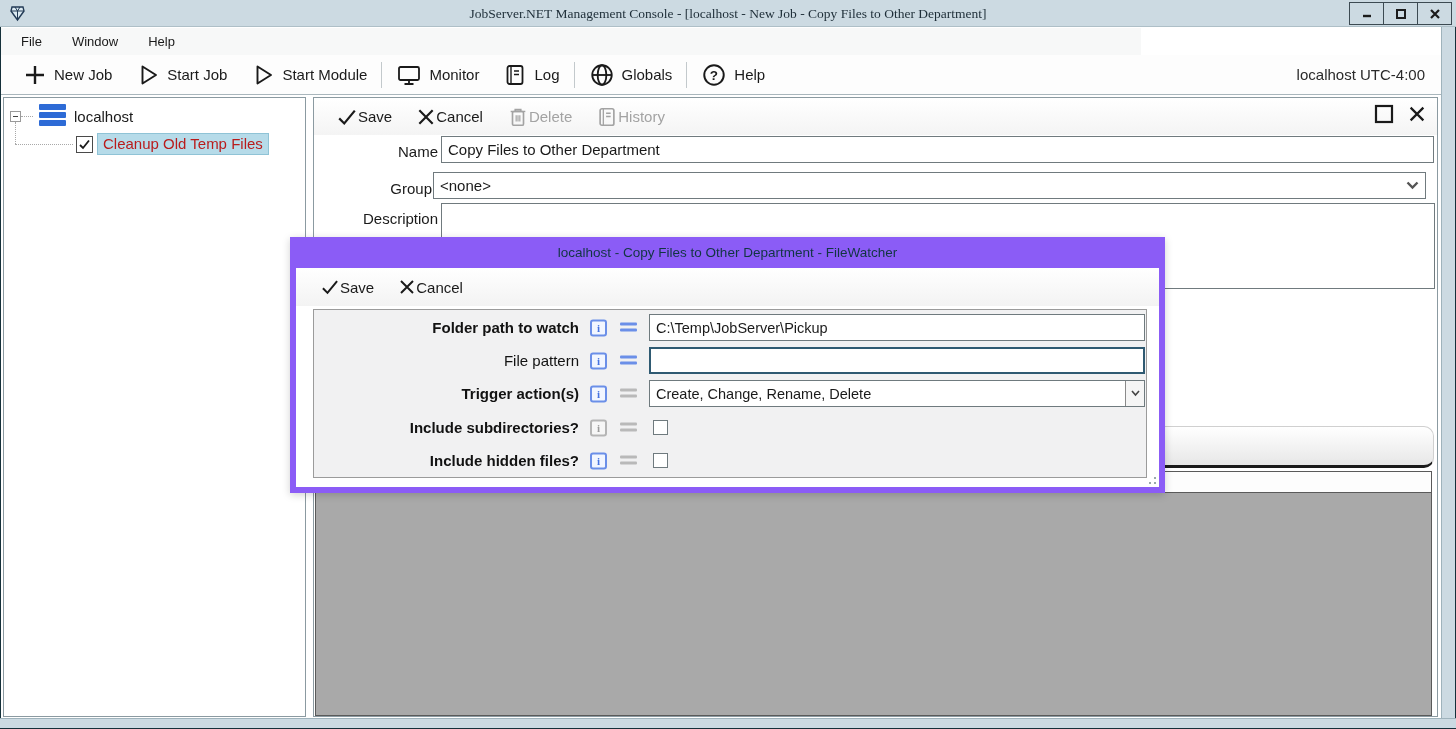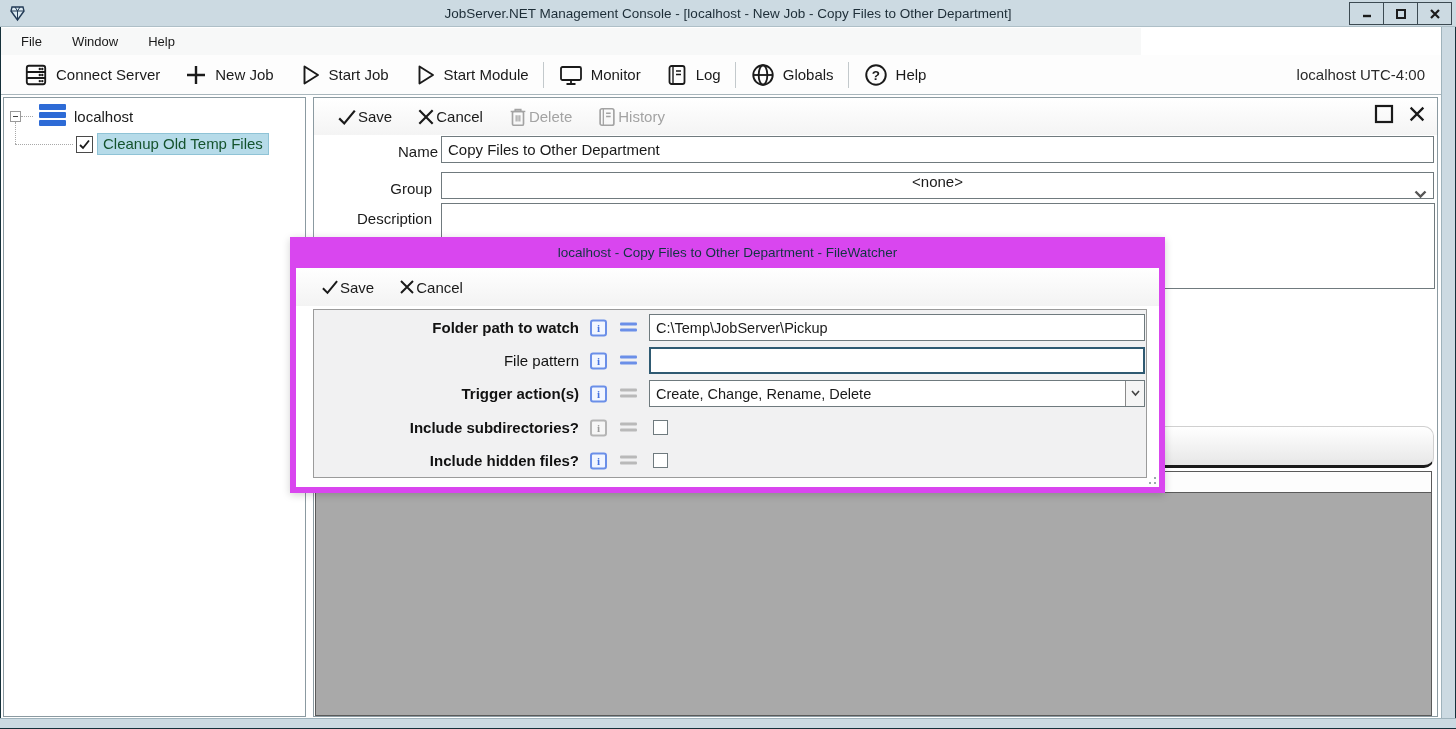--- a/index.html
+++ b/index.html
@@ -14,7 +14,7 @@
     background:#ccdae2; border-bottom:1px solid #aebfc7; display:flex; align-items:center; }
   .app-icon { position:absolute; left:9px; top:5px; width:17px; height:17px; }
   .title-text { position:absolute; left:0; right:0; top:0; height:35px; line-height:27px;
-    text-align:center; font-size:13.5px; color:#1d2d37; }
+    text-align:center; font-size:13.5px; color:#1d2d37;font-family:Liberation Serif, serif; }
   .winbtns { position:absolute; right:4px; top:2px; display:flex; }
   .winbtn { width:35px; height:23px; border:1px solid #3c4a52; margin-left:-1px;
     display:flex; align-items:center; justify-content:center; background:#ccdae2; cursor:pointer; }

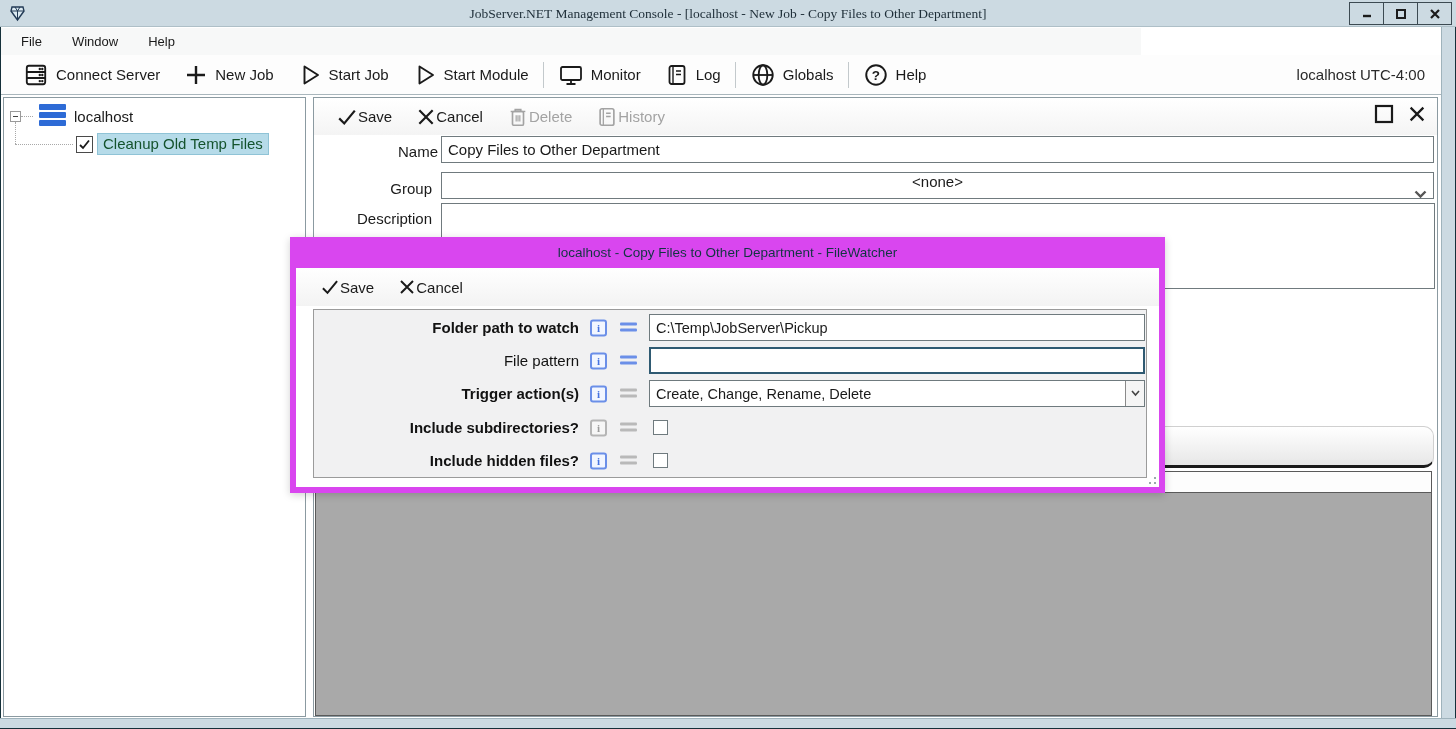--- a/index.html
+++ b/index.html
@@ -153,16 +153,6 @@
   <div class="toolbar">
     <div class="tb-item">
       <span>
-        <svg width="26" height="26" viewBox="0 0 24 24" fill="none" stroke="#1a1a1a" stroke-width="1.7">
-          <rect x="3.5" y="3.5" width="17" height="17" rx="2"></rect>
-            <path d="M3.5 9.2 h17 M3.5 14.8 h17"></path>
-          <path d="M15.5 6.4 h0.01 M17.8 6.4 h0.01 M15.5 12 h0.01 M17.8 12 h0.01 M15.5 17.6 h0.01 M17.8 17.6 h0.01" stroke-width="2.2" stroke-linecap="round"></path>
-        </svg>
-      </span>
-      <span class="lbl">Connect Server</span>
-    </div>
-    <div class="tb-item">
-      <span>
         <svg width="24" height="24" viewBox="0 0 24 24" stroke="#1a1a1a" stroke-width="2.4">
             <path d="M12 3 v18 M3 12 h18"></path>
           </svg>

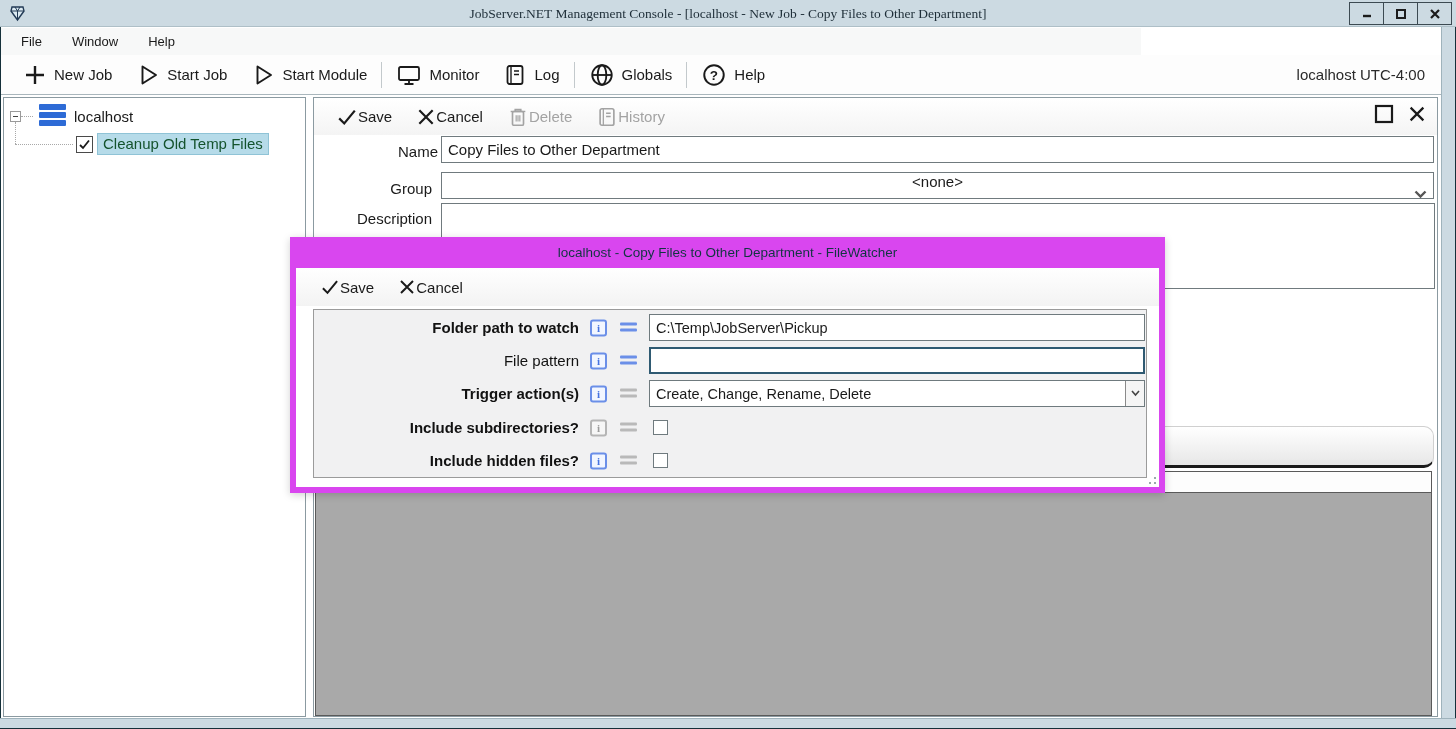--- a/index.html
+++ b/index.html
@@ -49,7 +49,7 @@
   .connector-h { position:absolute; left:11px; top:12px; width:58px; border-top:1px dotted #a8a8a8; }
   .checkbox { width:17px; height:17px; border:1px solid #4a4a4a; background:#fff; margin-left:72px;
     display:flex; align-items:center; justify-content:center; cursor:pointer; }
-  .tree-child-label { margin-left:4px; font-size:15px; color:#14532d; background:#b6dbe9;
+  .tree-child-label { margin-left:4px; font-size:15px; color:#b91c1c; background:#b6dbe9;
     border:1px solid #8fc3d6; padding:1px 5px 2px 5px; cursor:pointer; }
   
   .main-panel { position:absolute; left:313px; top:97px; width:1125px; height:620px;

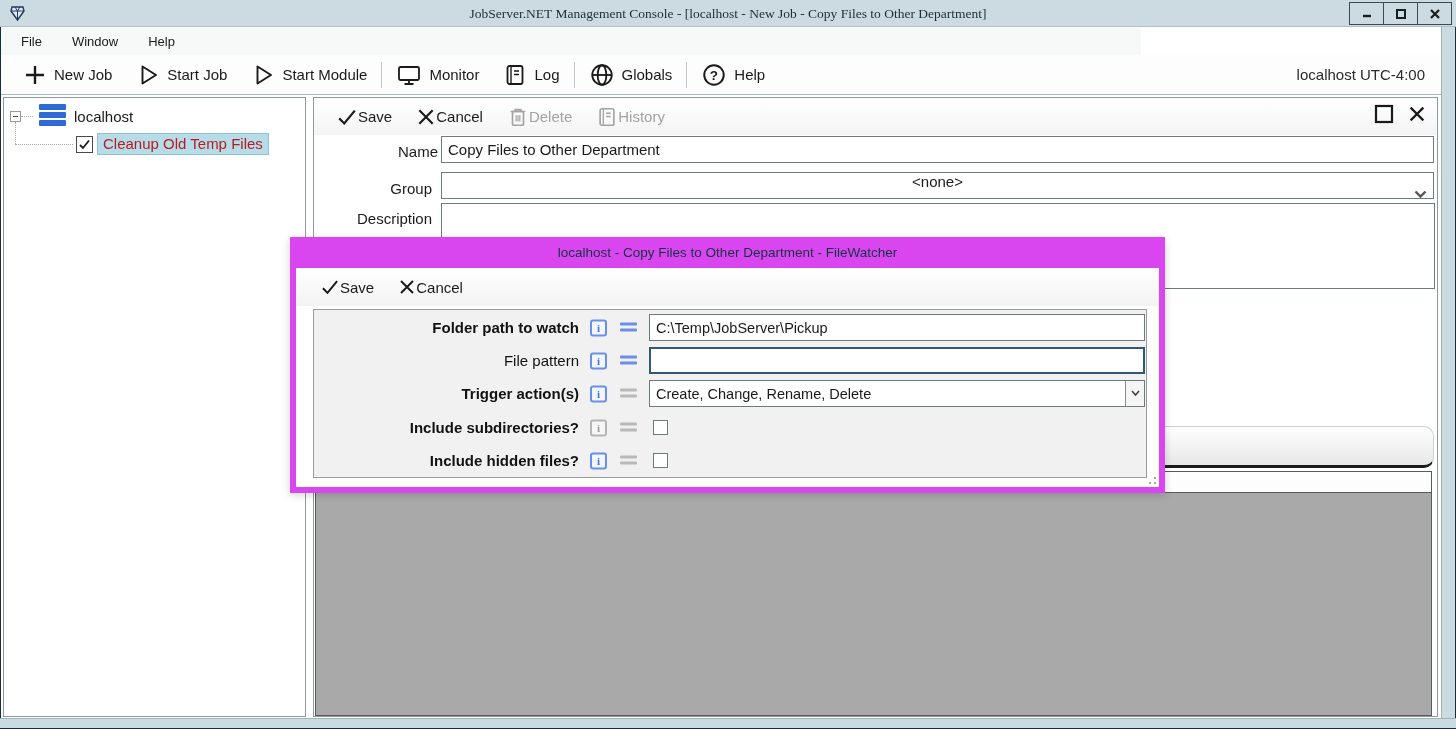--- a/index.html
+++ b/index.html
@@ -297,7 +297,7 @@
     <span class="form-label" style="left:6px; top:45px;">Name</span>
     <input class="tbox" style="left: 127px; top: 38px; width: 993px; height: 27px;" value="Copy Files to Other Department">
     <span class="form-label" style="left:0; top:82px;">Group</span>
-    <div class="combo" style="left:127px; top:74px; width:993px; height:27px;flex-direction:column;">
+    <div class="combo" style="left:119px; top:74px; width:993px; height:27px;">
       <span>&lt;none&gt;</span>
       <span class="chev">
         <svg width="13" height="9" viewBox="0 0 13 9" fill="none" stroke="#555" stroke-width="2.4">

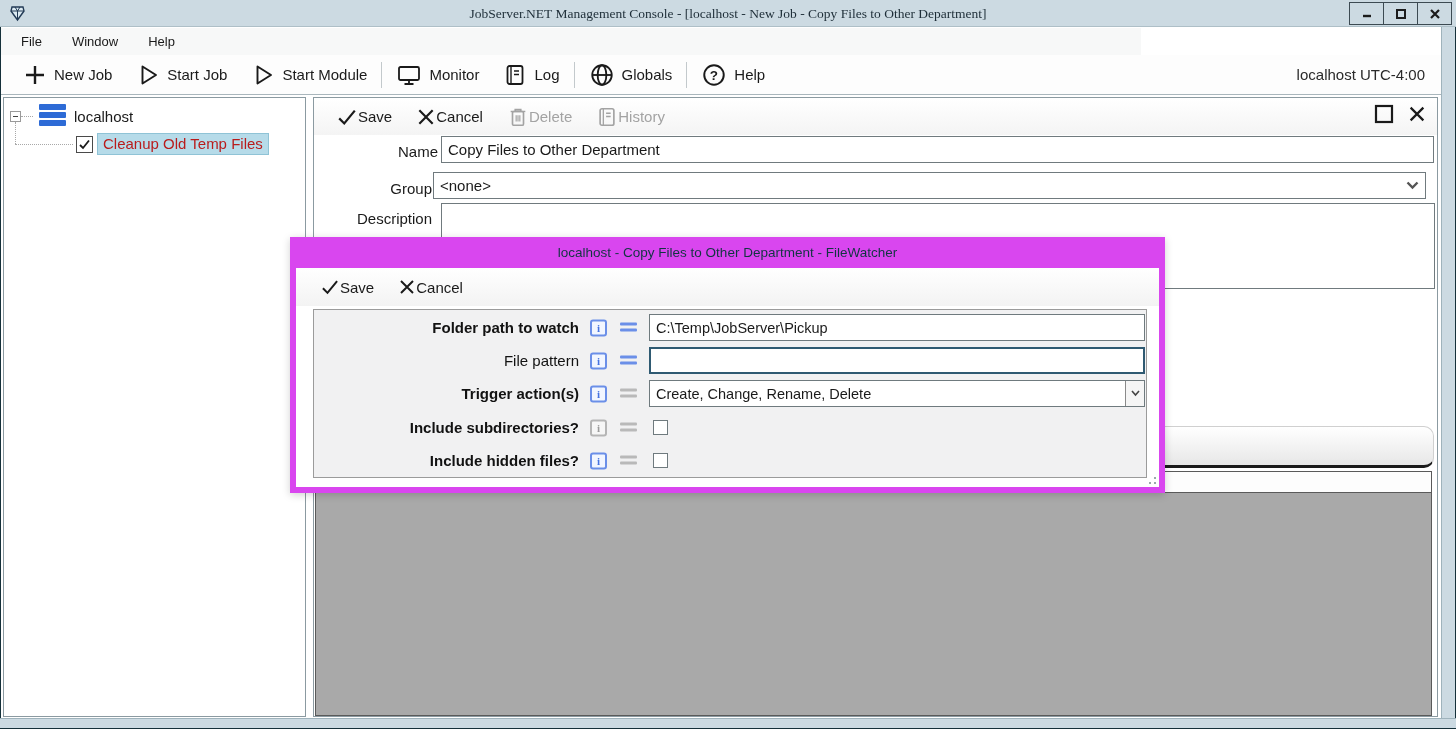--- a/index.html
+++ b/index.html
@@ -305,7 +305,7 @@
           </svg>
       </span>
     </div>
-    <span class="form-label" style="left:0; top:112px;">Description</span>
+    <span class="form-label" style="left:6px; top:112px;">Description</span>
     <textarea class="tbox" style="left: 127px; top: 105px; width: 994px; height: 86px; resize: none;"></textarea>
 
     <div class="section-strip"></div>

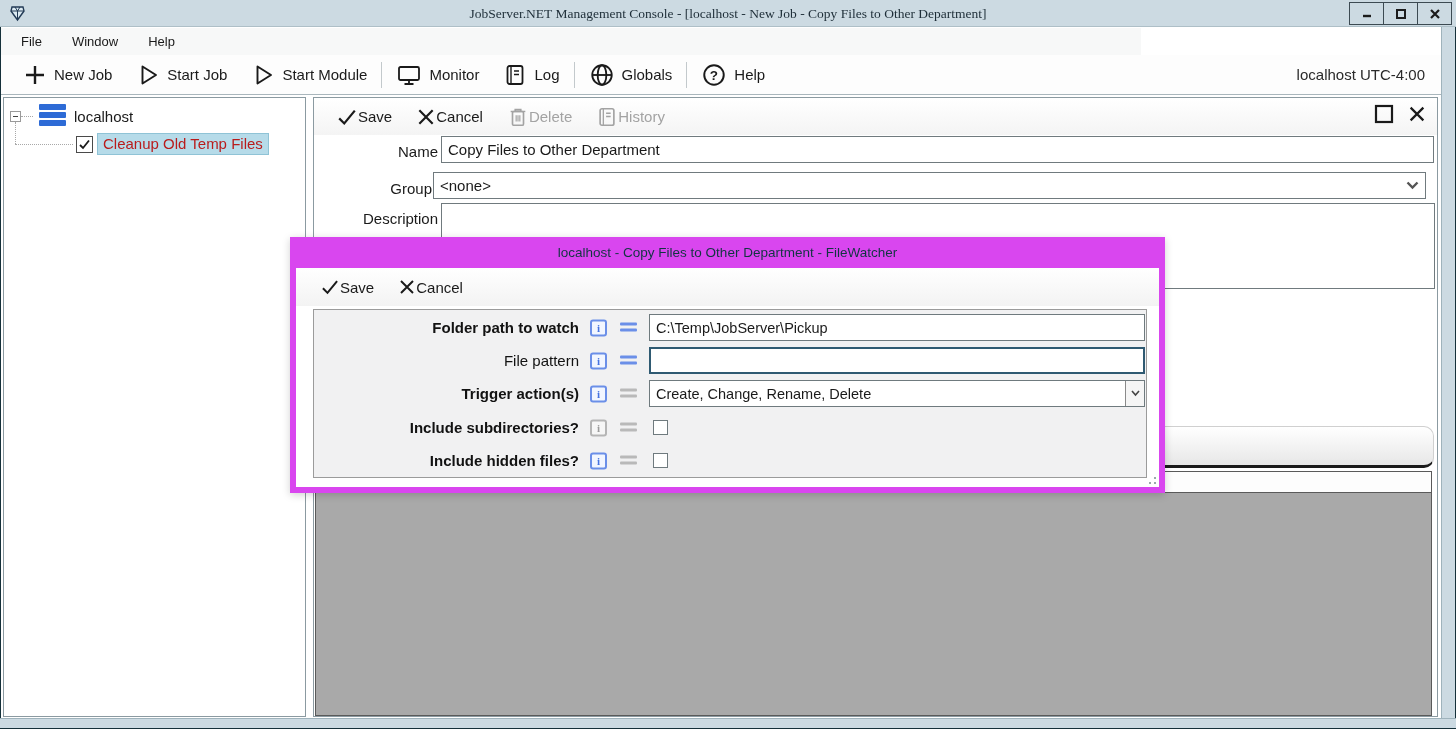--- a/index.html
+++ b/index.html
@@ -77,7 +77,7 @@
     border:1px solid #5a5a5a; border-top:none; }
   
   .dialog { position:absolute; left:290px; top:237px; width:875px; height:256px;
-    background:#d946ef; box-shadow:0 2px 8px rgba(0,0,0,0.18); }
+    background:#8b5cf6; box-shadow:0 2px 8px rgba(0,0,0,0.18); }
   .dlg-title { height:31px; display:flex; align-items:center; justify-content:center;
     font-size:13.5px; color:#113541; }
   .dlg-body { position:absolute; left:6px; top:31px; right:6px; bottom:6px; background:#ffffff; }

